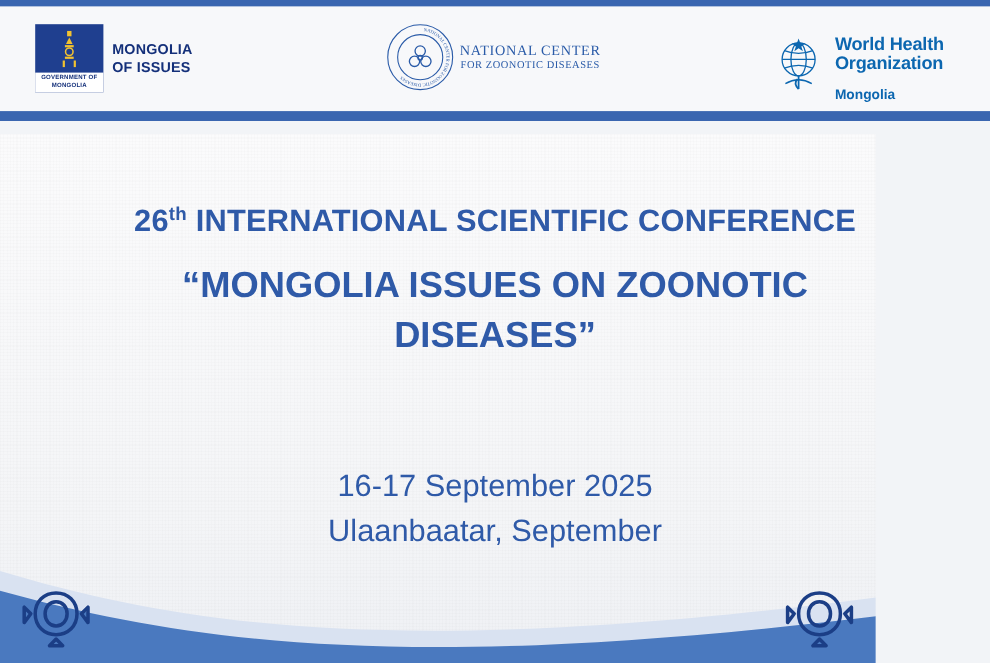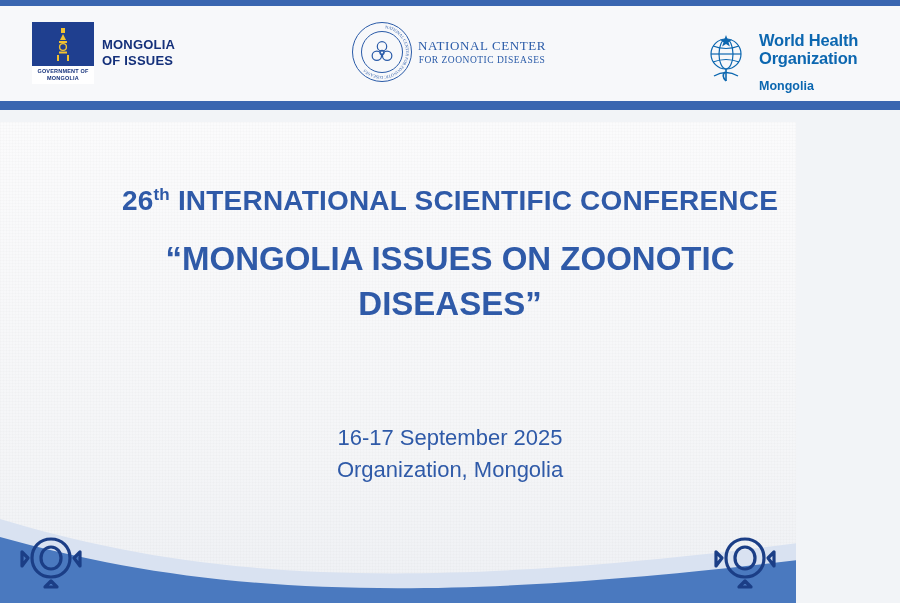--- a/index.html
+++ b/index.html
@@ -197,7 +197,7 @@
     color: #2f5aa8;
   }
   .meta-line {
-    font-size: 22px;
+    font-size: 28px;
     line-height: 1.45;
     color: #2f5aa8;
   }

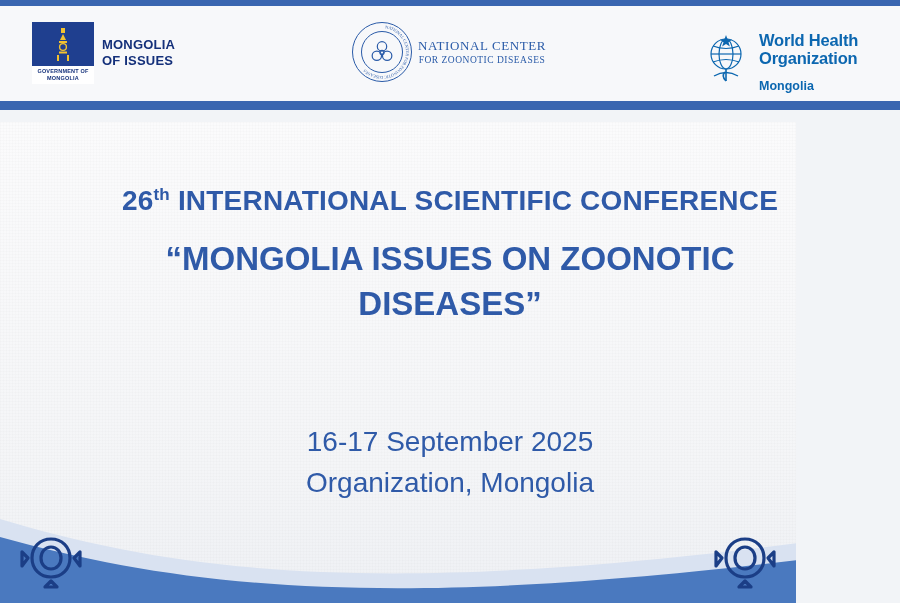--- a/index.html
+++ b/index.html
@@ -310,7 +310,7 @@
 
     <div class="meta-block">
       <div class="meta-line">16-17 September 2025</div>
-      <div class="meta-line">Organization, Mongolia</div>
+      <div class="meta-line">Ulaanbaatar, September</div>
     </div>
 
     <svg class="wave" viewBox="0 0 900 140" preserveAspectRatio="none">

